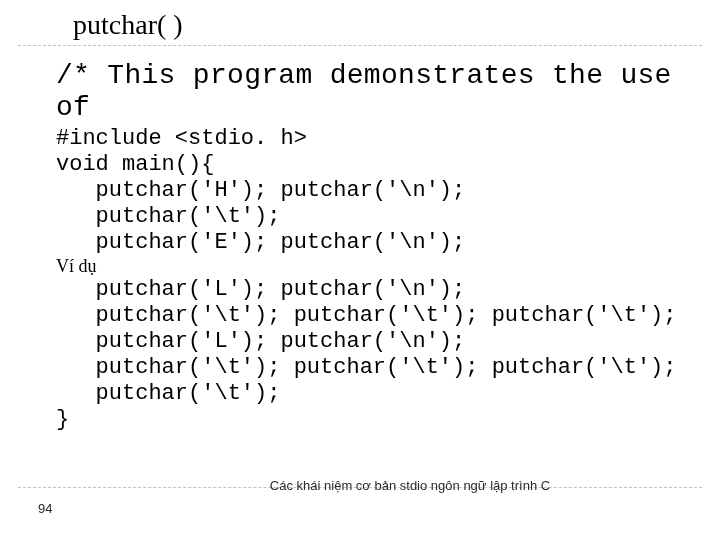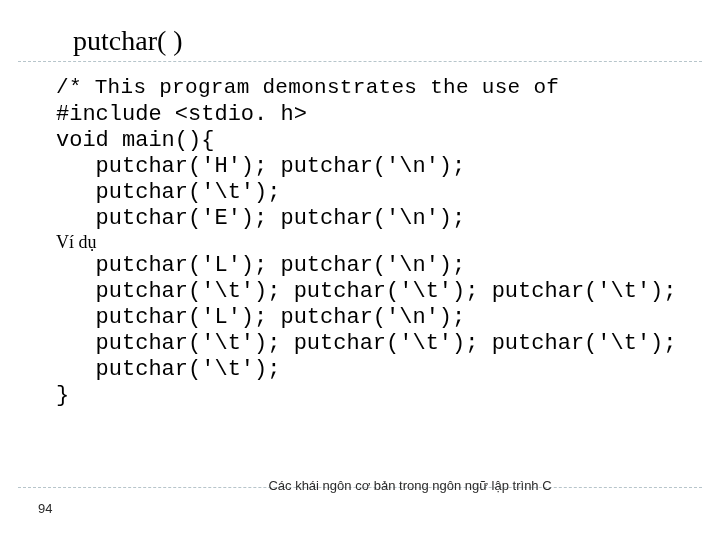--- a/index.html
+++ b/index.html
@@ -14,7 +14,7 @@
   .slide {
     width: 100%;
     height: 100%;
-    padding: 25px 0 0 0;
+    padding: 9px 0 0 0;
     position: relative;
   }
   .title {

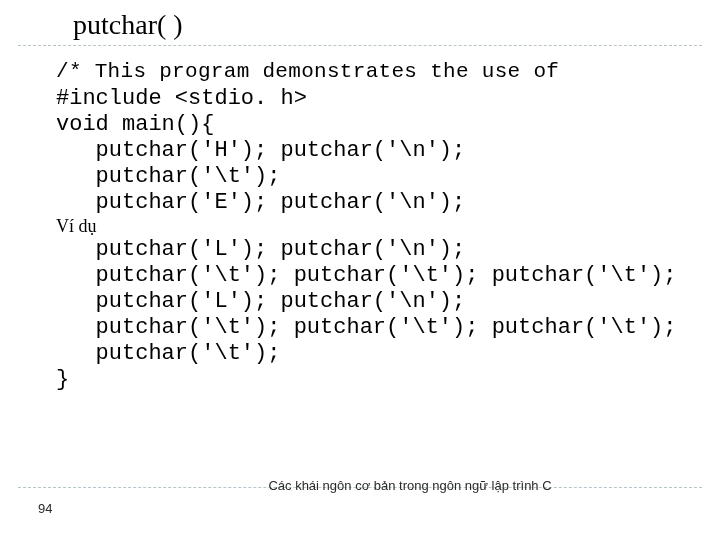--- a/index.html
+++ b/index.html
@@ -37,7 +37,7 @@
     color: #000;
   }
   .comment {
-    font-size: 21px;
+    font-size: 28px;
     line-height: 1.15;
     margin-bottom: 2px;
     letter-spacing: 0.3px;

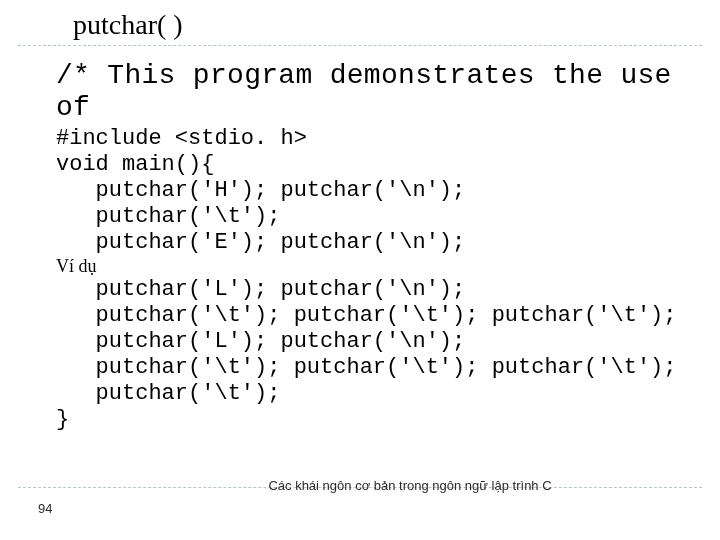--- a/index.html
+++ b/index.html
@@ -111,7 +111,7 @@
 
   <div class="footer">
     <div class="page-num">94</div>
-    <div class="footer-text">Các khái ngôn cơ bản trong ngôn ngữ lập trình C</div>
+    <div class="footer-text">Các khái niệm cơ bản stdio ngôn ngữ lập trình C</div>
   </div>
 
 </div>

